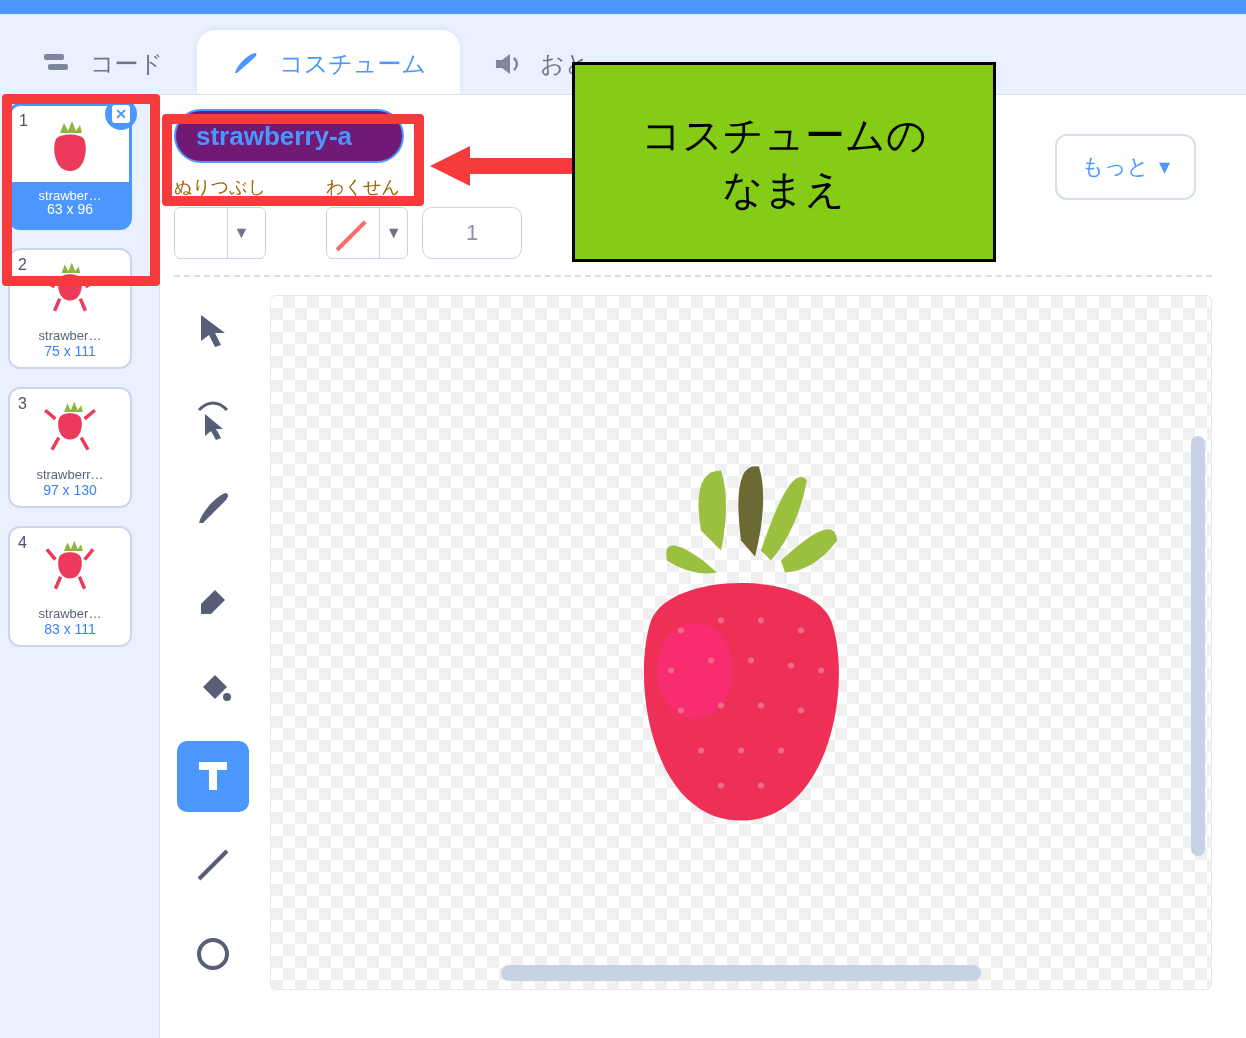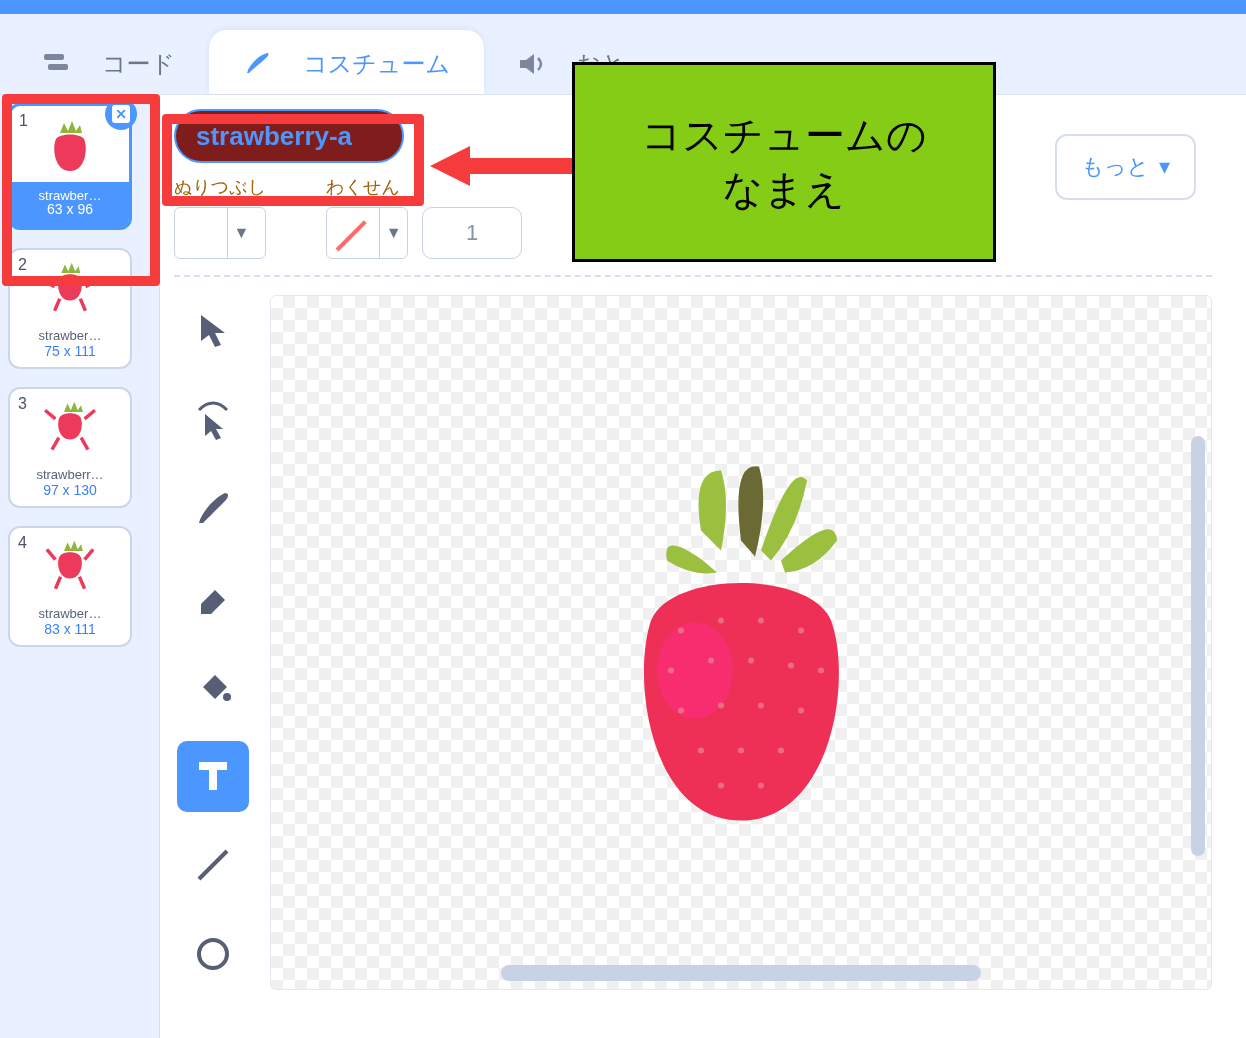--- a/index.html
+++ b/index.html
@@ -27,7 +27,7 @@
   .tab {
     display: flex;
     align-items: center;
-    gap: 30px;
+    gap: 18px;
     padding: 18px 34px 14px 34px;
     border-radius: 18px 18px 0 0;
     font-size: 24px;

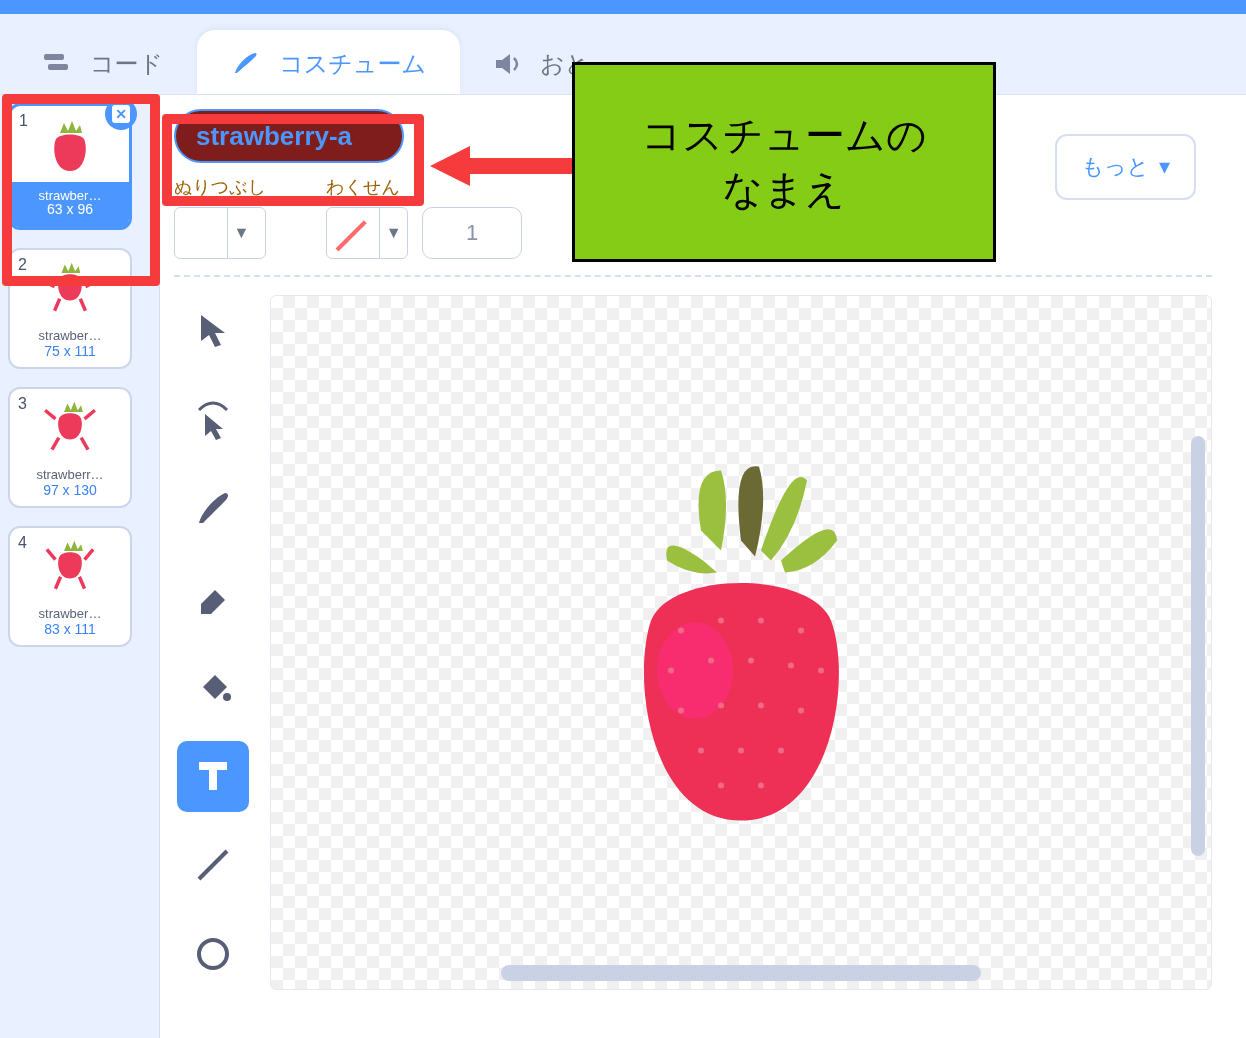--- a/index.html
+++ b/index.html
@@ -144,7 +144,7 @@
     font-weight: 600;
     width: 230px;
     outline: none;
-    background: #7f1d1d;
+    background: #701a75;
   }
   .more-btn {
     position: absolute;

